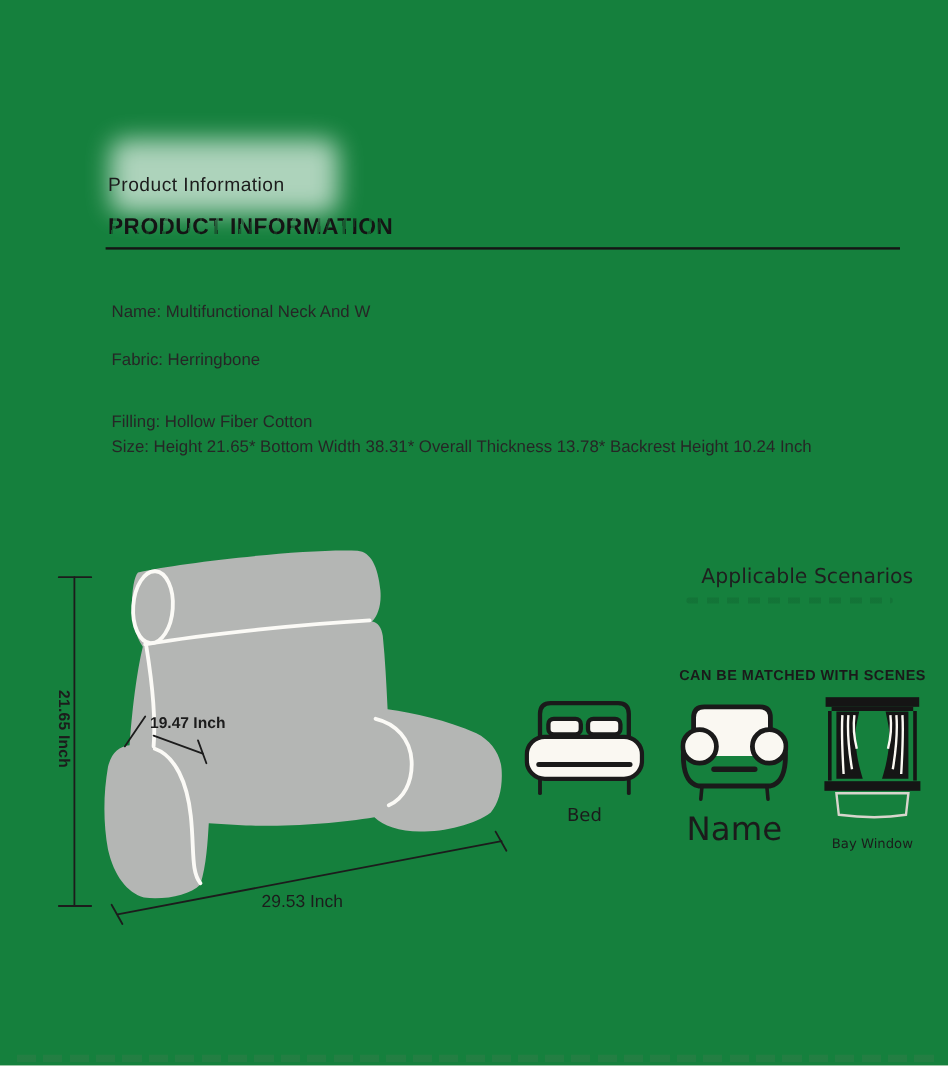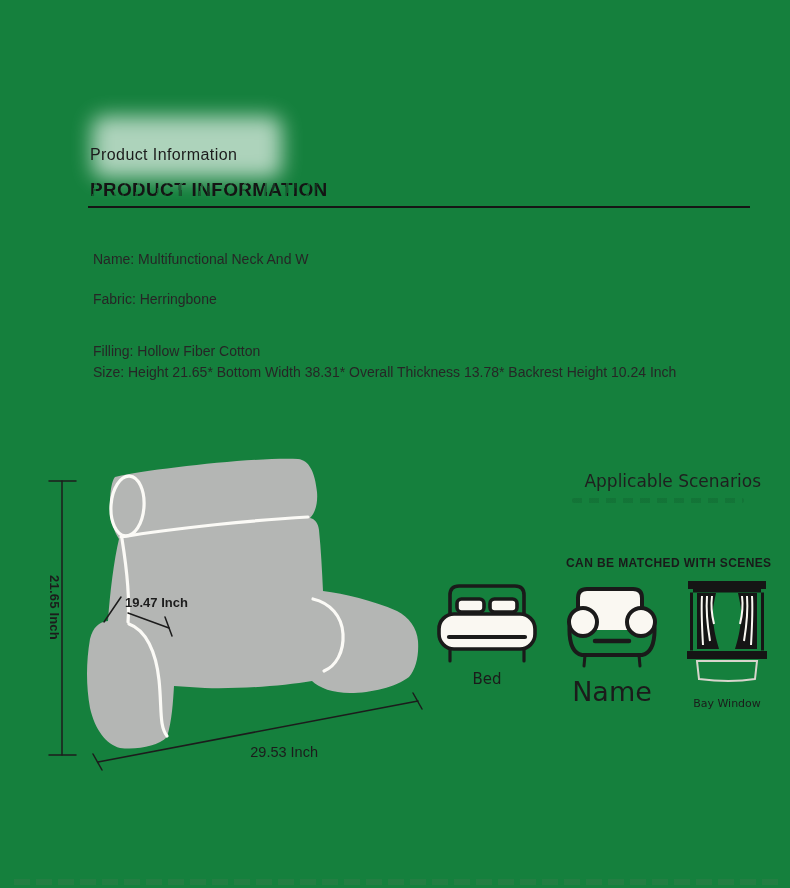--- a/index.html
+++ b/index.html
@@ -34,7 +34,7 @@
     transform:rotate(90deg);transform-origin:center;letter-spacing:.2px;
   }
   .dim-thickness{left:125px;top:595px;font-size:13px;font-weight:600;}
-  .dim-width{left:218px;top:744px;width:100px;text-align:right;font-size:14.5px;}
+  .dim-width{left:218px;top:744px;width:100px;text-align:left;font-size:14.5px;}
   .scen-heading{
     right:29px;top:471px;font-family:"DejaVu Sans",sans-serif;font-size:17px;color:#1f1f1f;
     white-space:nowrap;

